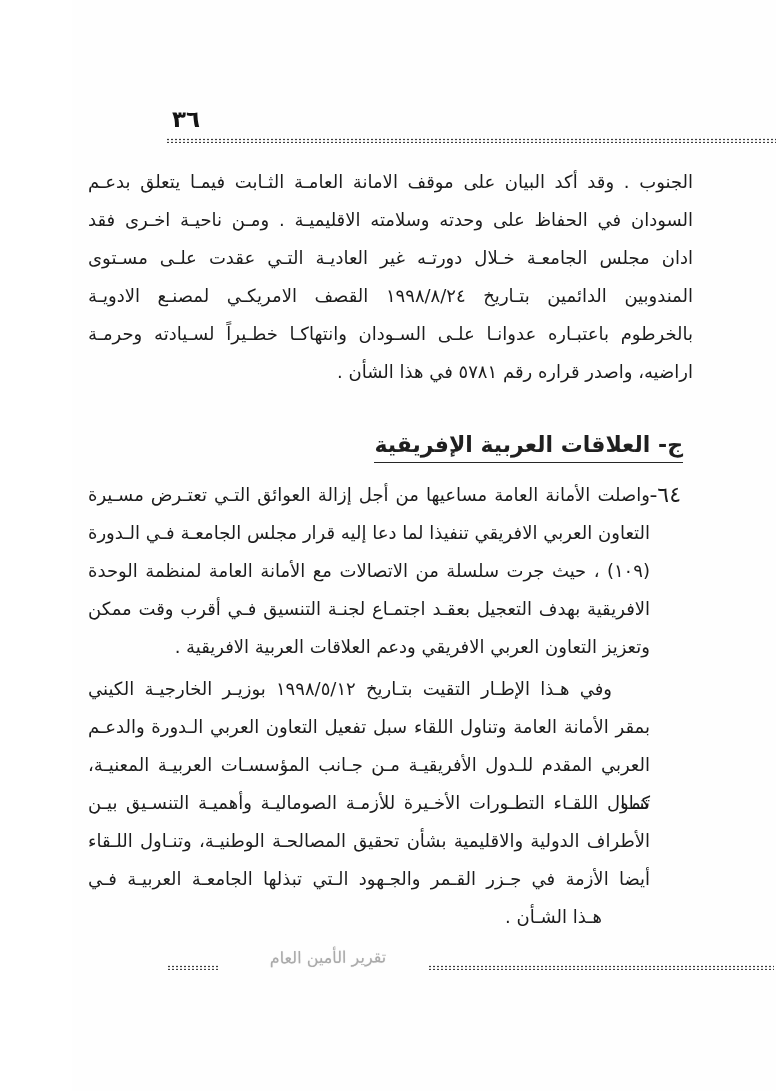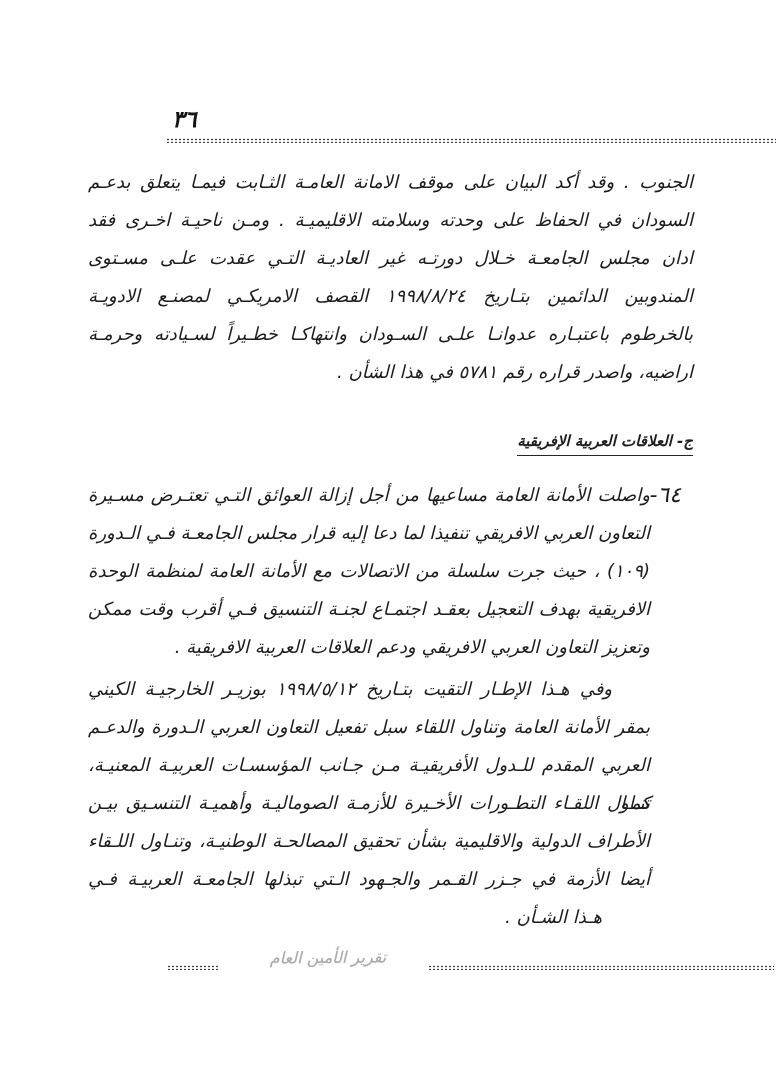--- a/index.html
+++ b/index.html
@@ -15,7 +15,6 @@
     background:#fefefe;
     direction:rtl;
     color:#1f1f1f;
-    font-style:italic;
   }
   
   .page-number{

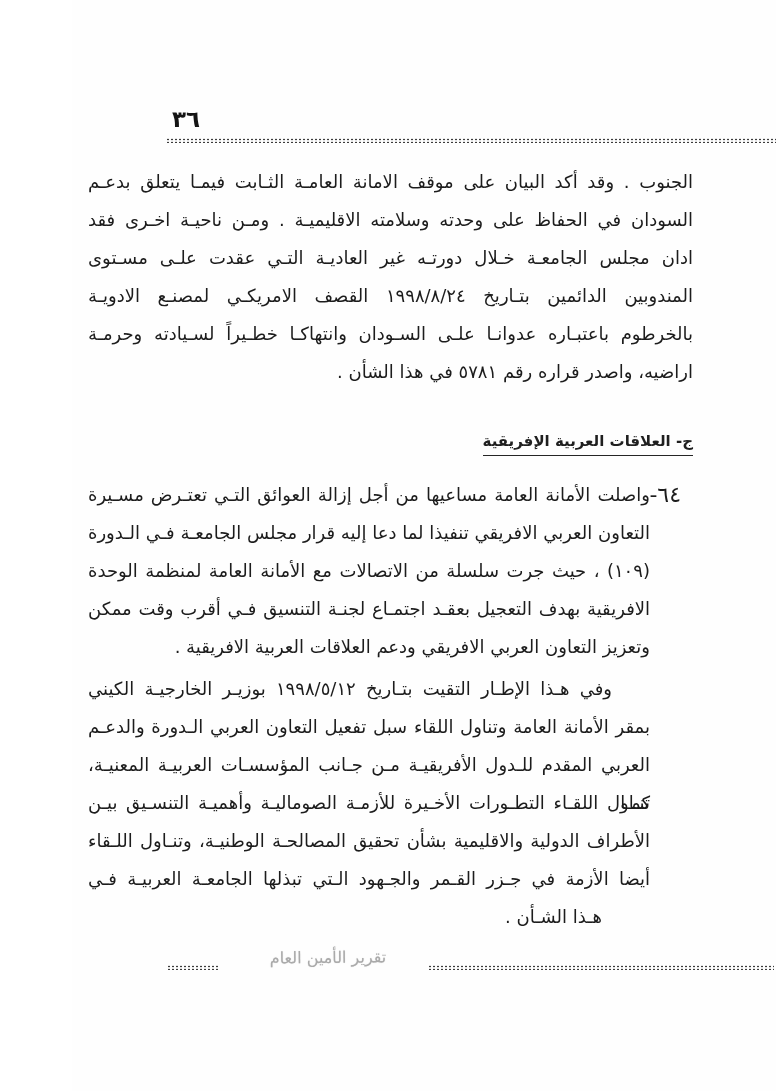--- a/index.html
+++ b/index.html
@@ -60,8 +60,8 @@
   
   .section-heading{
     position:absolute;
-    top:432px;right:83px;
-    font-size:15px;
+    top:432px;right:93px;
+    font-size:22px;
     font-weight:600;
   }
   .section-heading .underlined{

